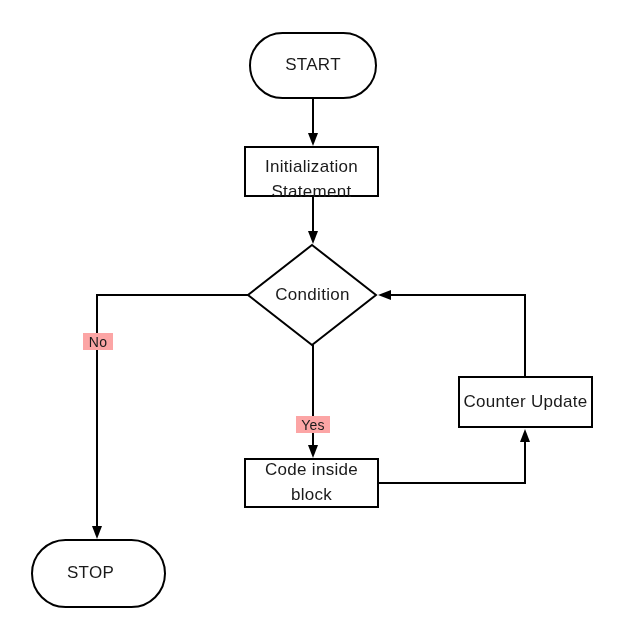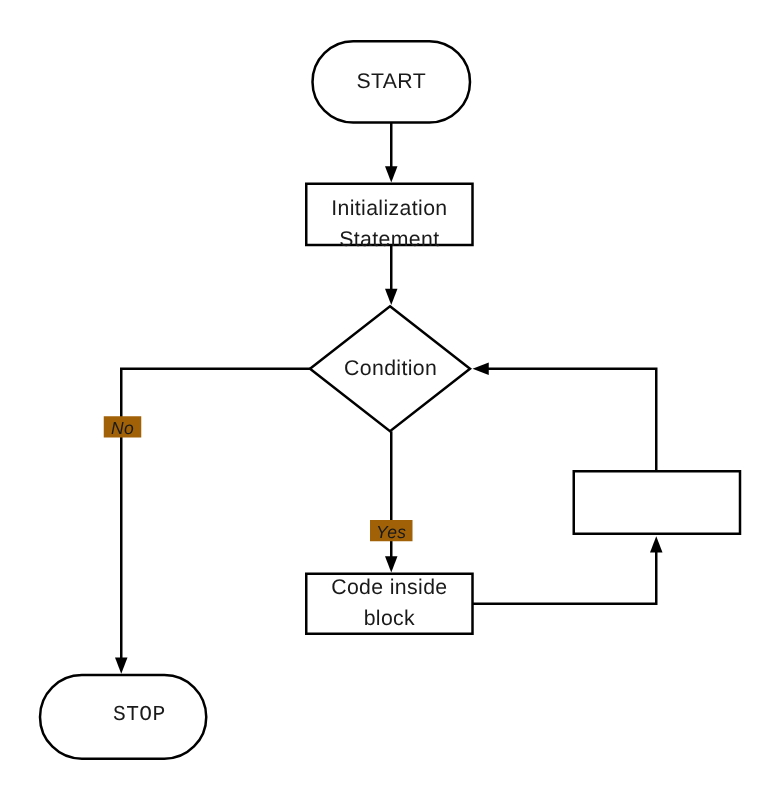--- a/index.html
+++ b/index.html
@@ -38,9 +38,8 @@
     justify-content: center;
     font-size: 14px;
     letter-spacing: 0.3px;
-    background: #a16207;
+    background: #fca5a5;
     color: #1a1a1a;
-    font-style: italic;
   }
   .lbl-start  { left: 250px; top: 33px;  width: 126px; height: 65px; }
   .lbl-init   { left: 247px; top: 147px; width: 129px; height: 66px; padding: 0 28px; }

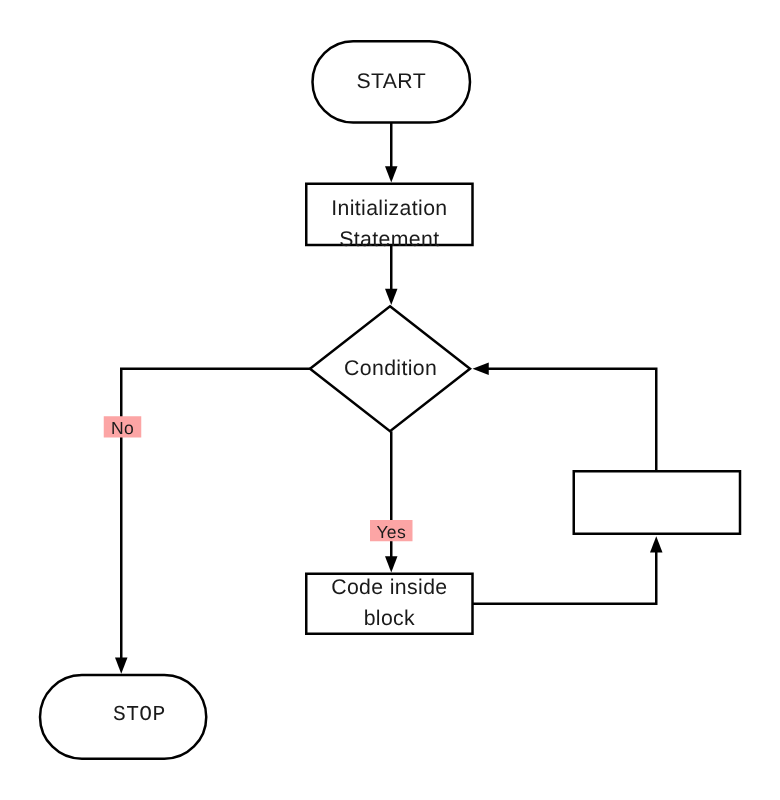--- a/index.html
+++ b/index.html
@@ -93,6 +93,7 @@
 
   <div class="node-label lbl-cond">Condition</div>
 
+  <div class="node-label lbl-counter">Counter Update</div>
 
   <div class="node-label lbl-stop">STOP</div>
 

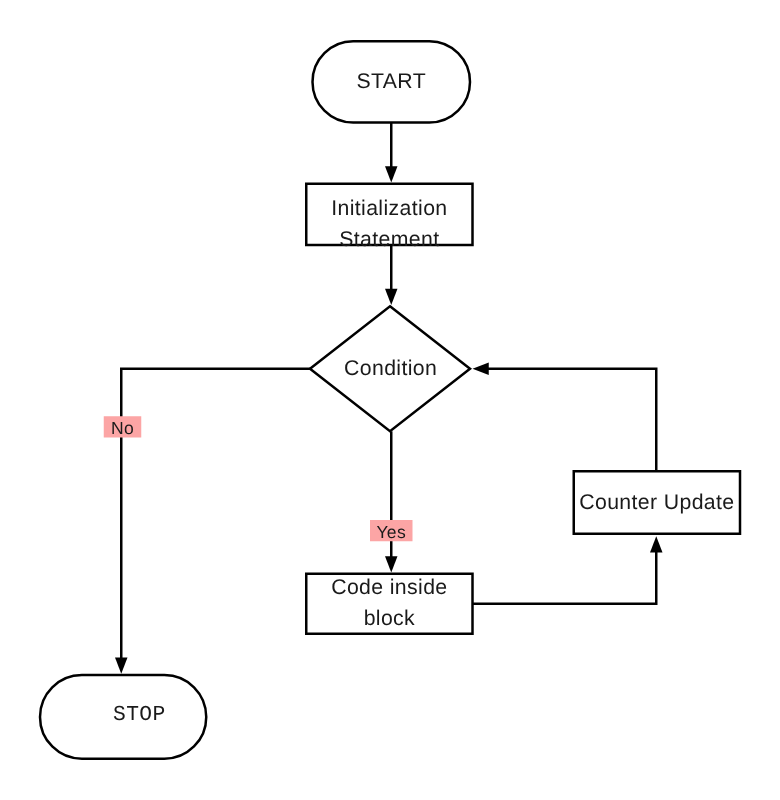--- a/index.html
+++ b/index.html
@@ -46,7 +46,7 @@
   .lbl-cond   { left: 250px; top: 271px; width: 125px; height: 48px; }
   .lbl-code   { left: 245px; top: 459px; width: 133px; height: 48px; }
   .lbl-counter{ left: 459px; top: 377px; width: 133px; height: 50px; }
-  .lbl-stop   { left: 45px;  top: 540px; width: 133px; height: 67px; font-family: Liberation Mono, monospace; }
+  .lbl-stop   { left: 24px;  top: 540px; width: 133px; height: 67px; }
   .lbl-no     { left: 83px;  top: 333px; width: 30px;  height: 17px; }
   .lbl-yes    { left: 296px; top: 416px; width: 34px;  height: 17px; }
 </style>

